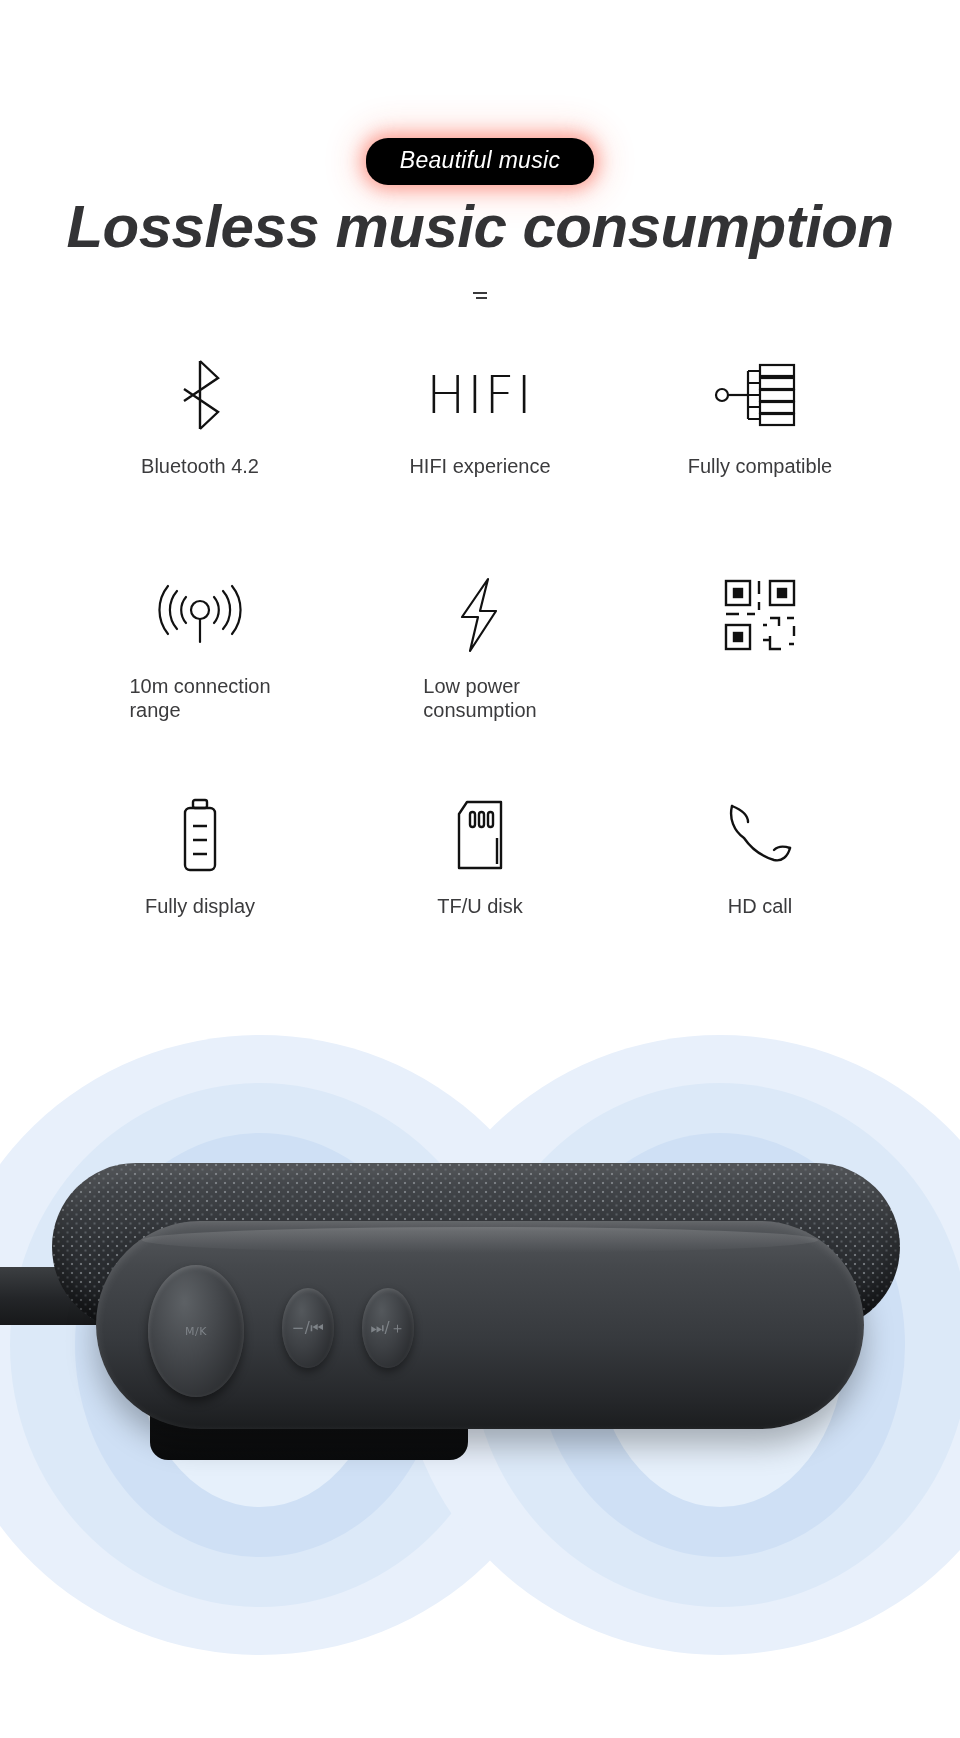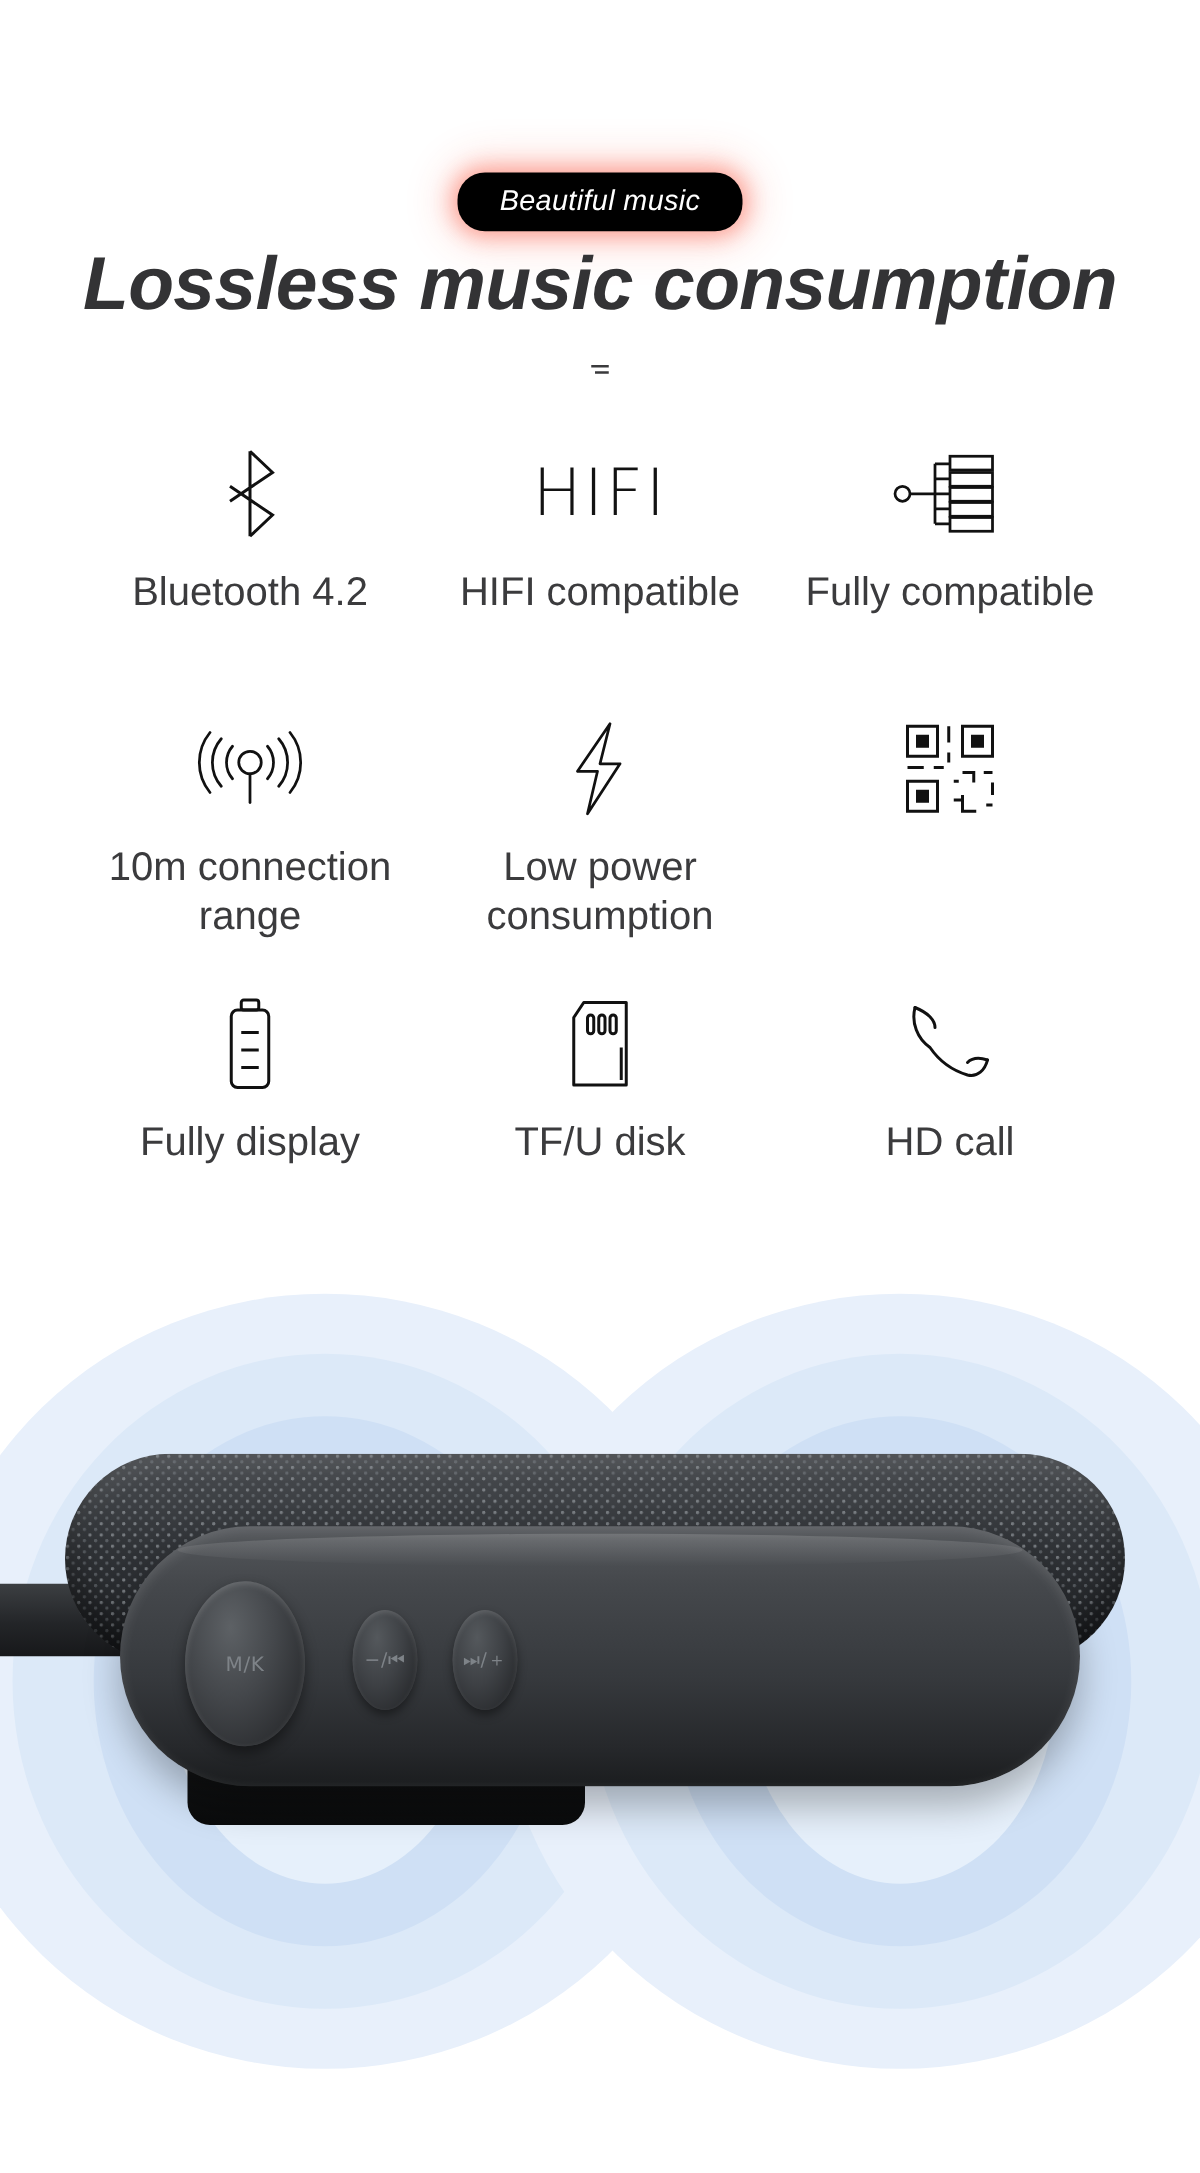--- a/index.html
+++ b/index.html
@@ -57,9 +57,8 @@
   }
   .feature .cap {
     margin-top: 16px;
-    font-size: 32px;
+    font-size: 20px;
     color: #3b3b3d;
-    text-align: center;
     line-height: 1.22;
     max-width: 250px;
     white-space: pre-line;

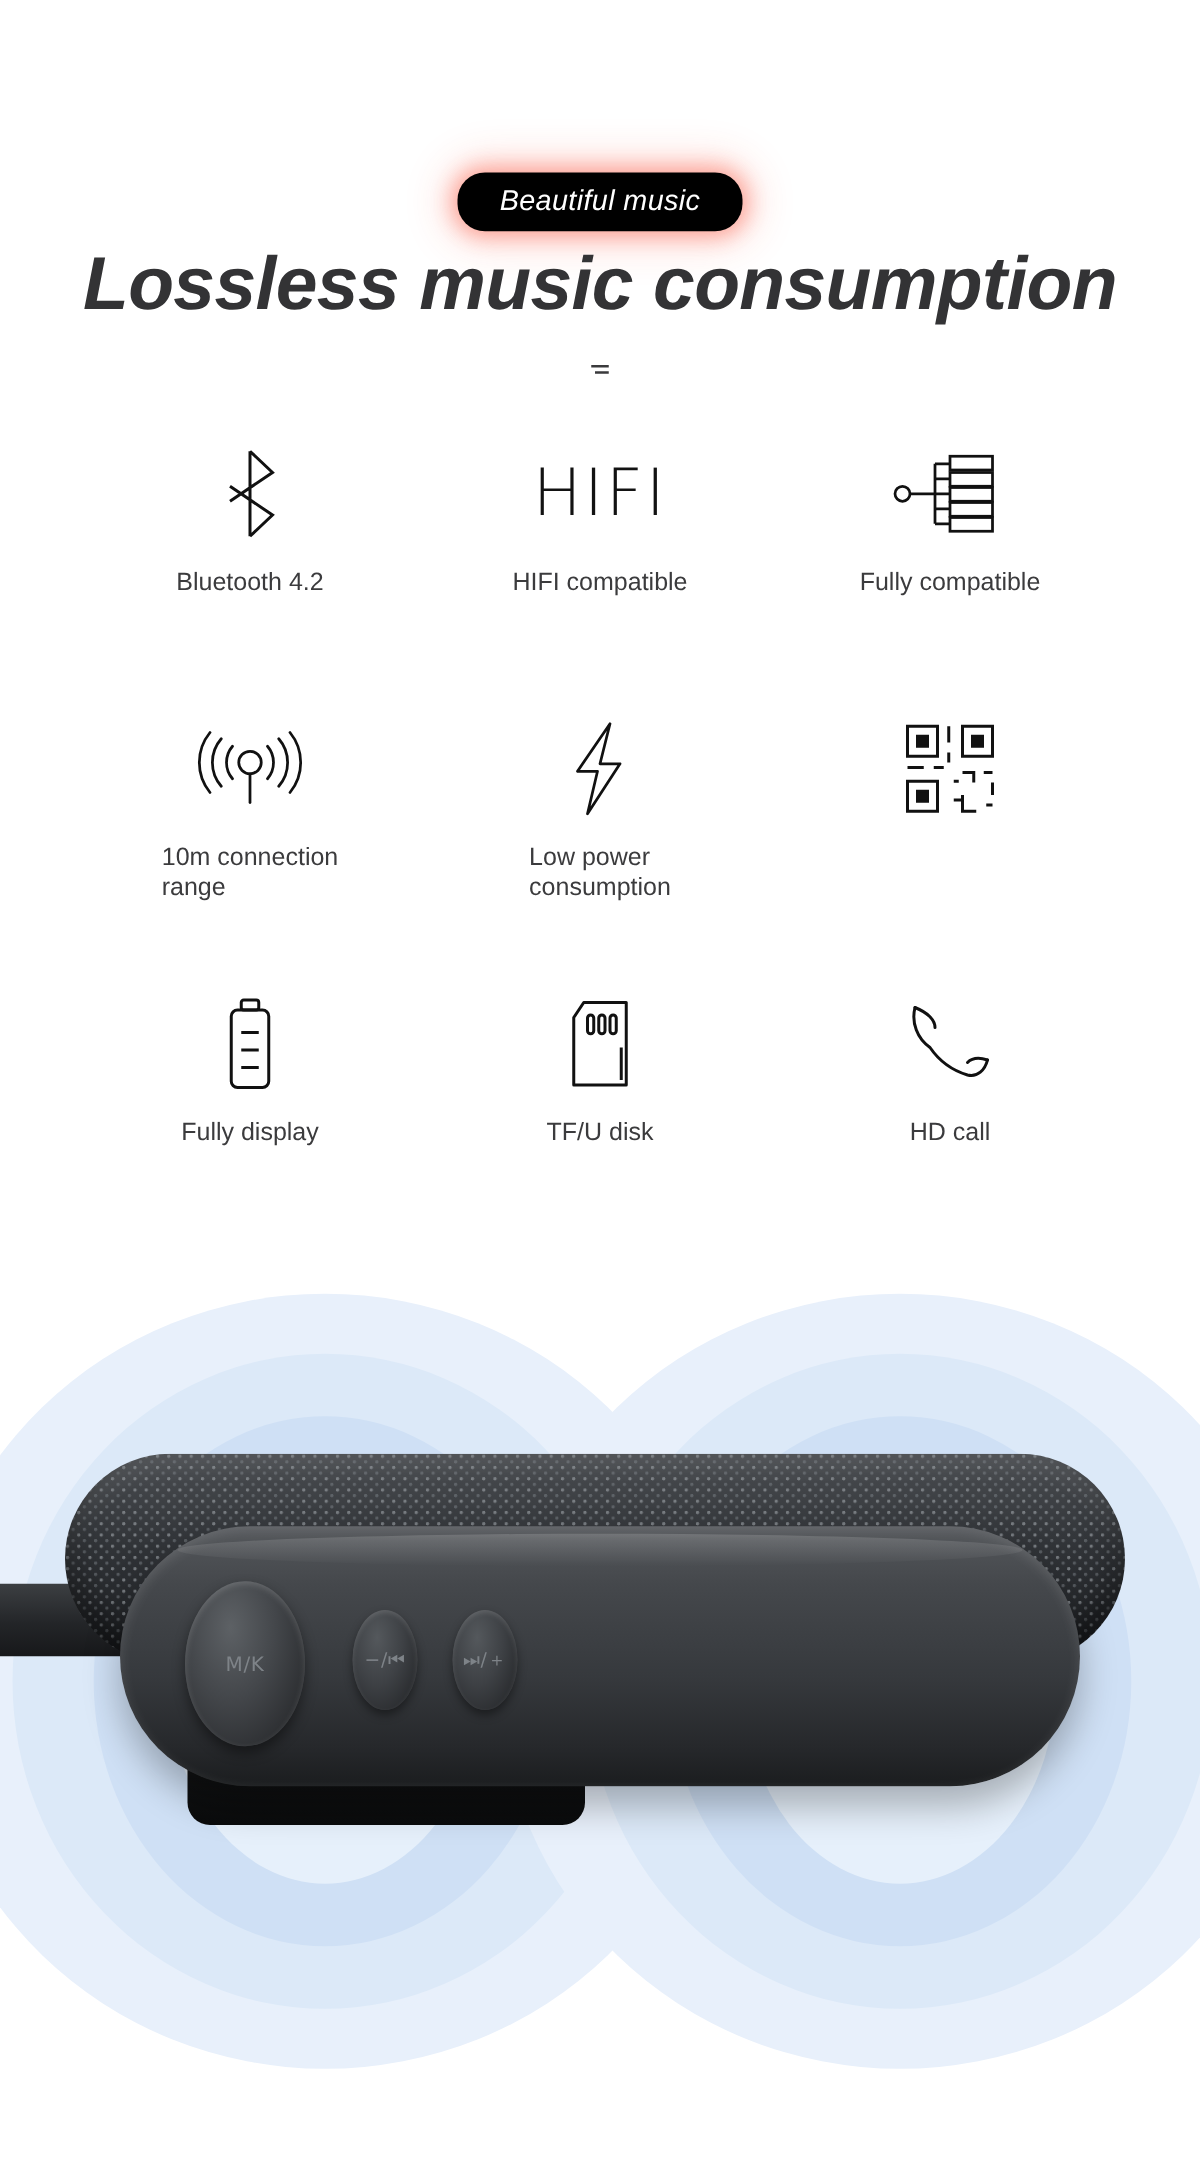--- a/index.html
+++ b/index.html
@@ -177,7 +177,7 @@
       <div class="ico">
         <span class="hifi-text">HIFI</span>
       </div>
-      <div class="cap">HIFI compatible</div>
+      <div class="cap">HIFI experience</div>
     </div>
 
     <div class="feature">

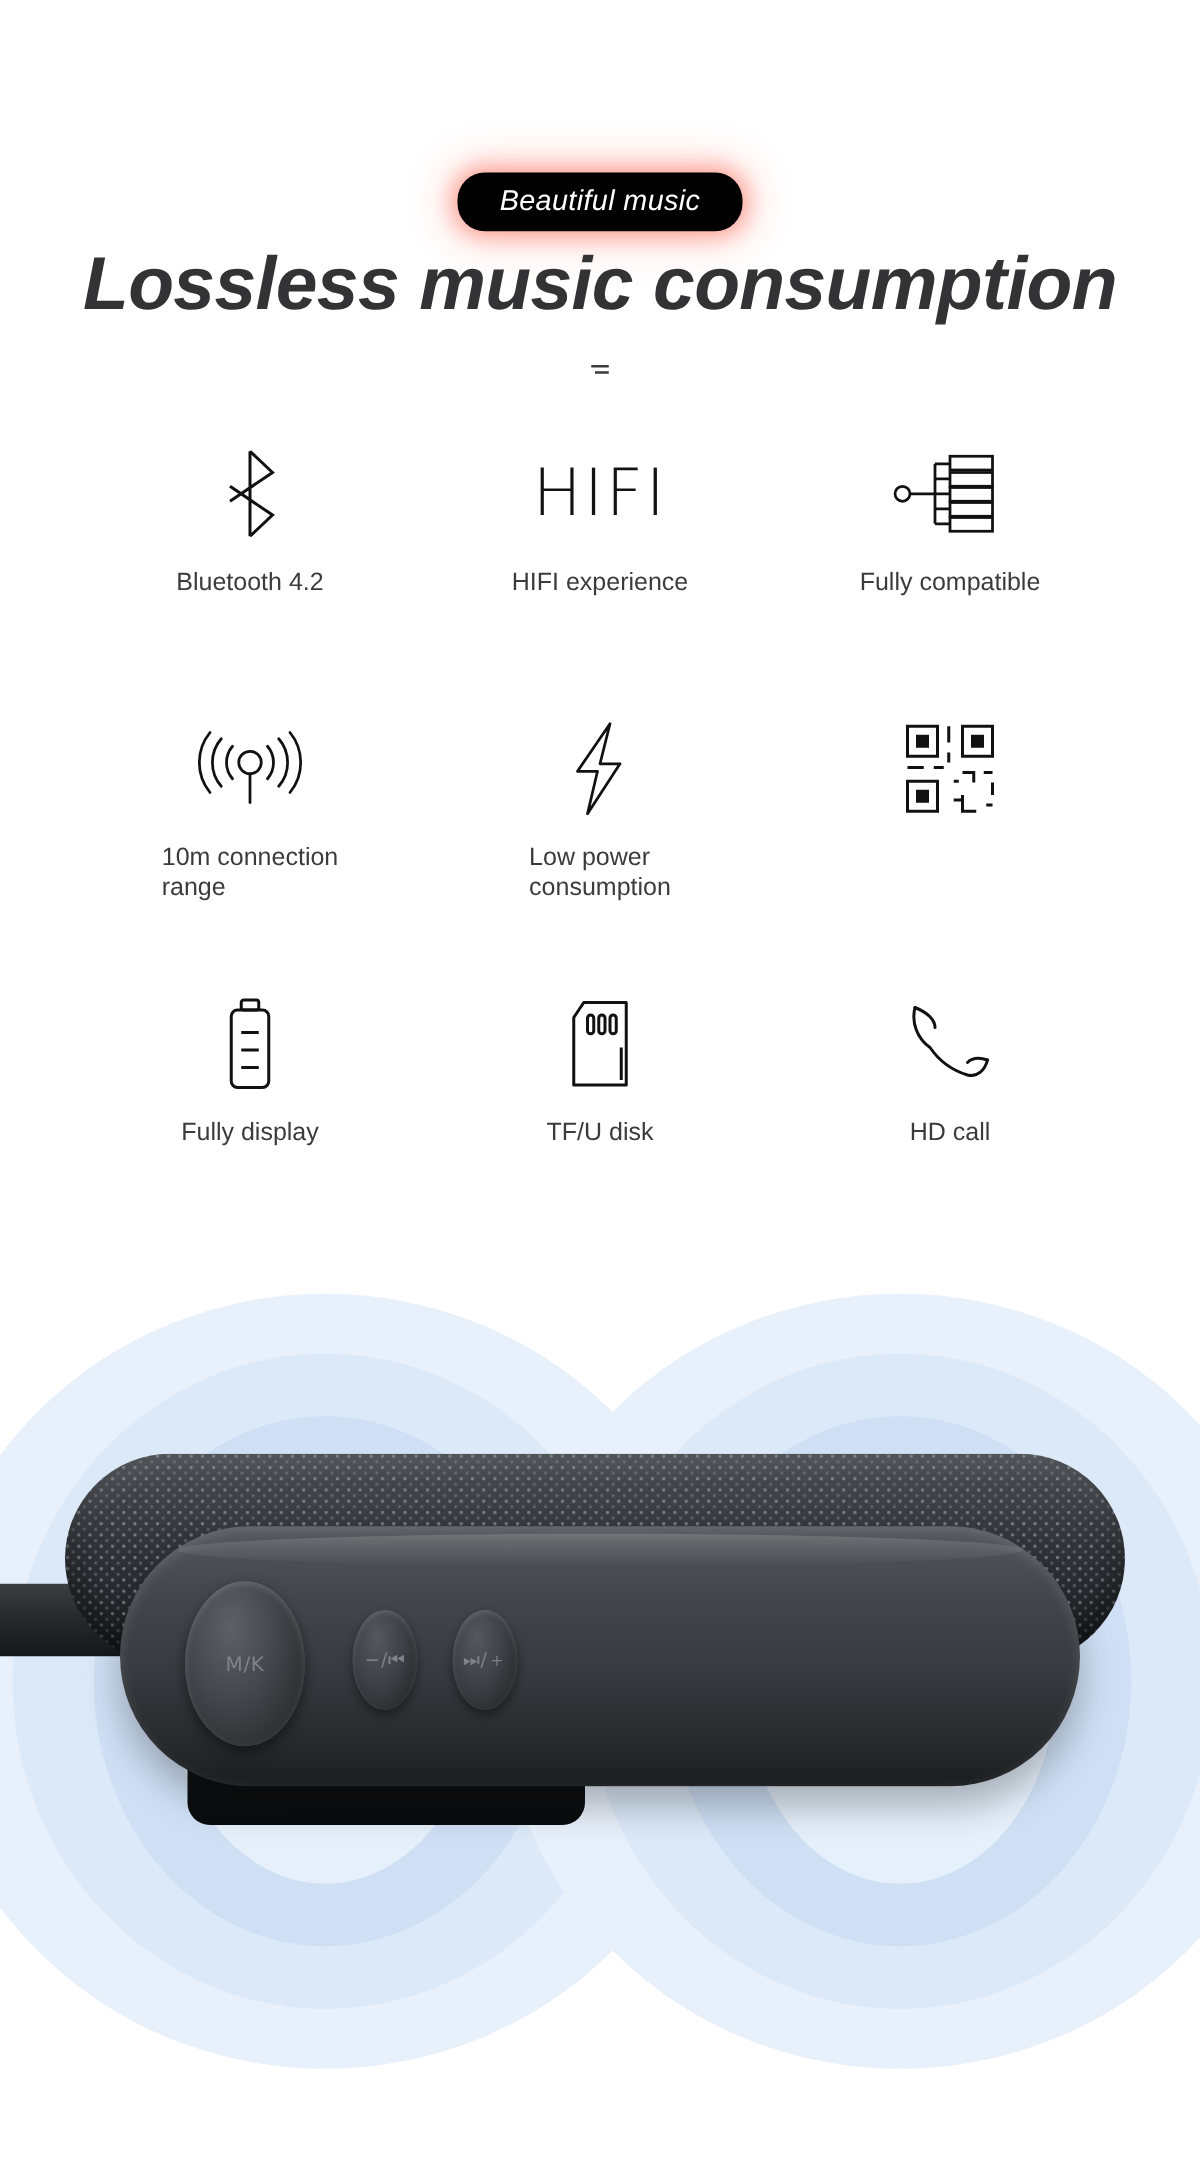--- a/index.html
+++ b/index.html
@@ -142,7 +142,7 @@
     font-size: 15px; color: #7e8388; letter-spacing: .5px;
     font-family: "DejaVu Sans", sans-serif;
   }
-  .btn-glyph.big { font-size: 16px; }
+  .btn-glyph.big { font-size: 11px; }
 </style>
 </head>
 <body>

